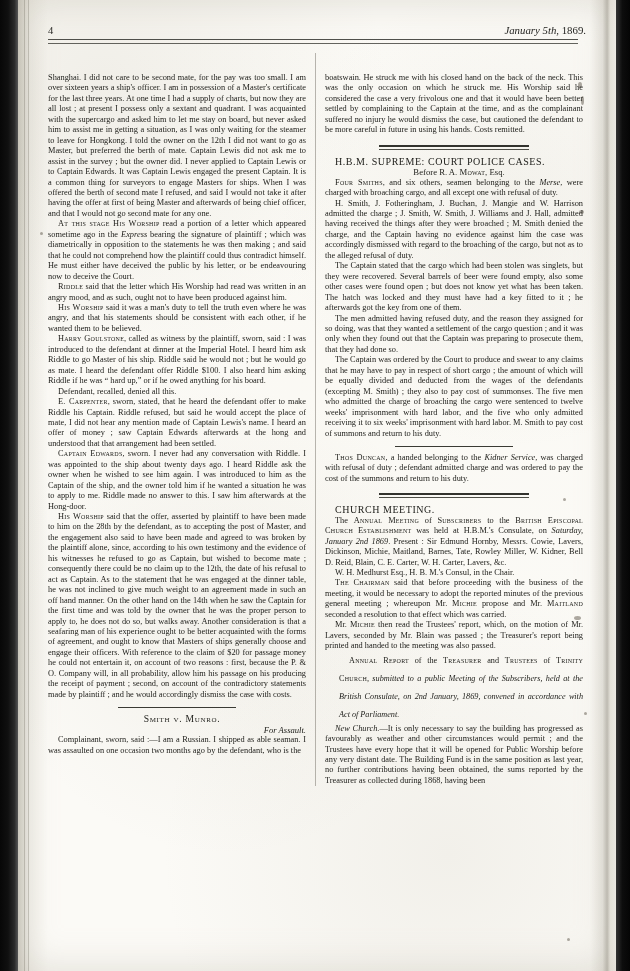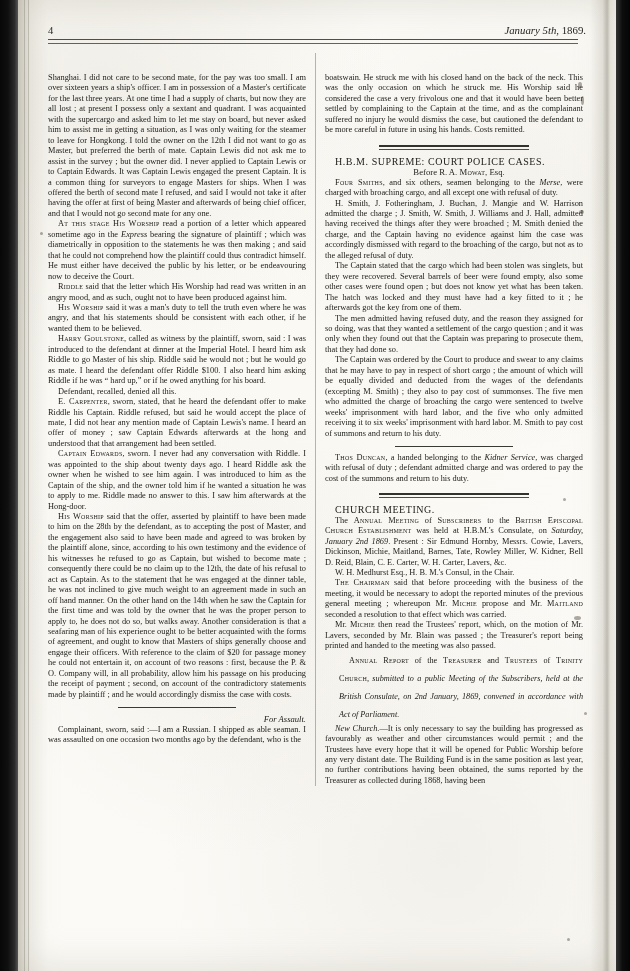--- a/index.html
+++ b/index.html
@@ -257,6 +257,7 @@
 
           <div class="sec-rule"></div>
 
+          <p class="head-case sc">Smith v. Munro.</p>
           <p class="head-case-sub">For Assault.</p>
           <p>Complainant, sworn, said :—I am a Russian. I shipped as able seaman. I was assaulted on one occasion two months ago by the defendant, who is the</p>
         </div>

